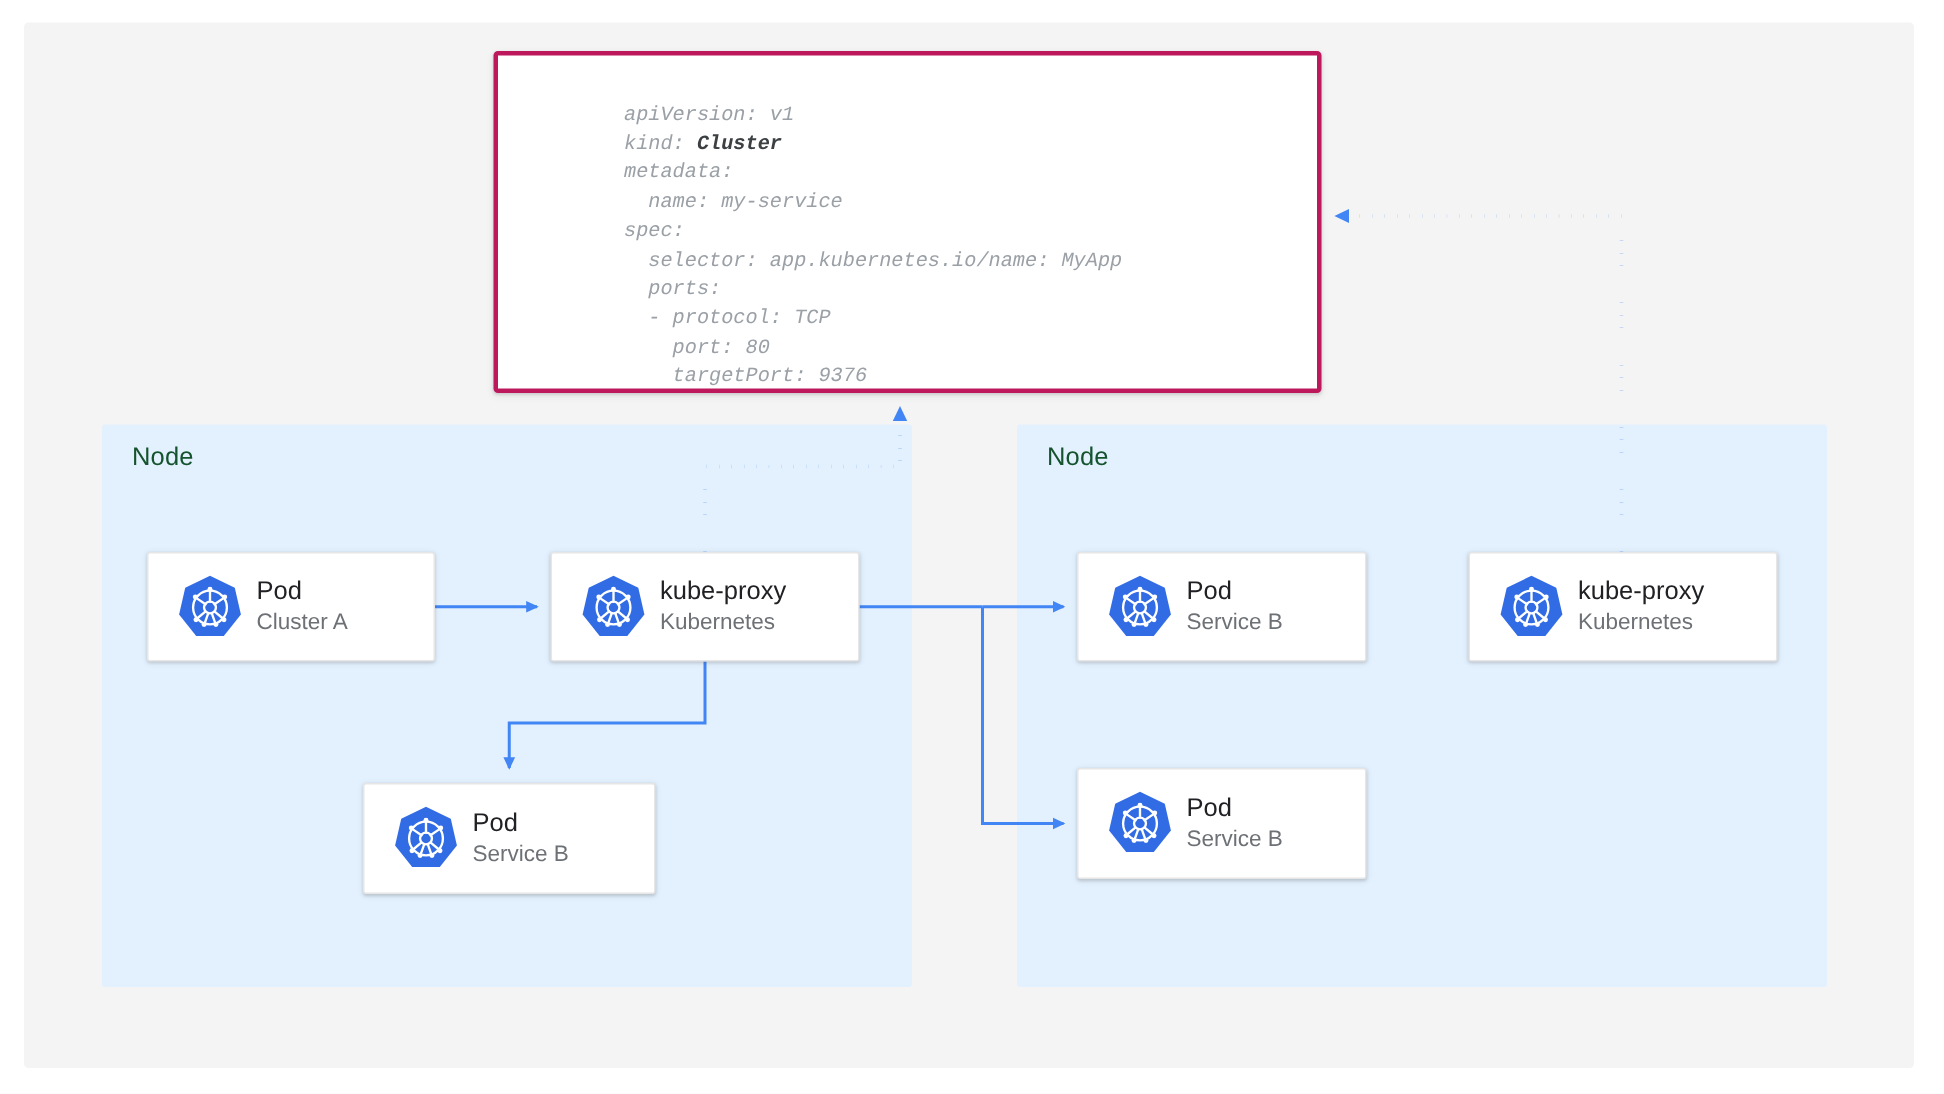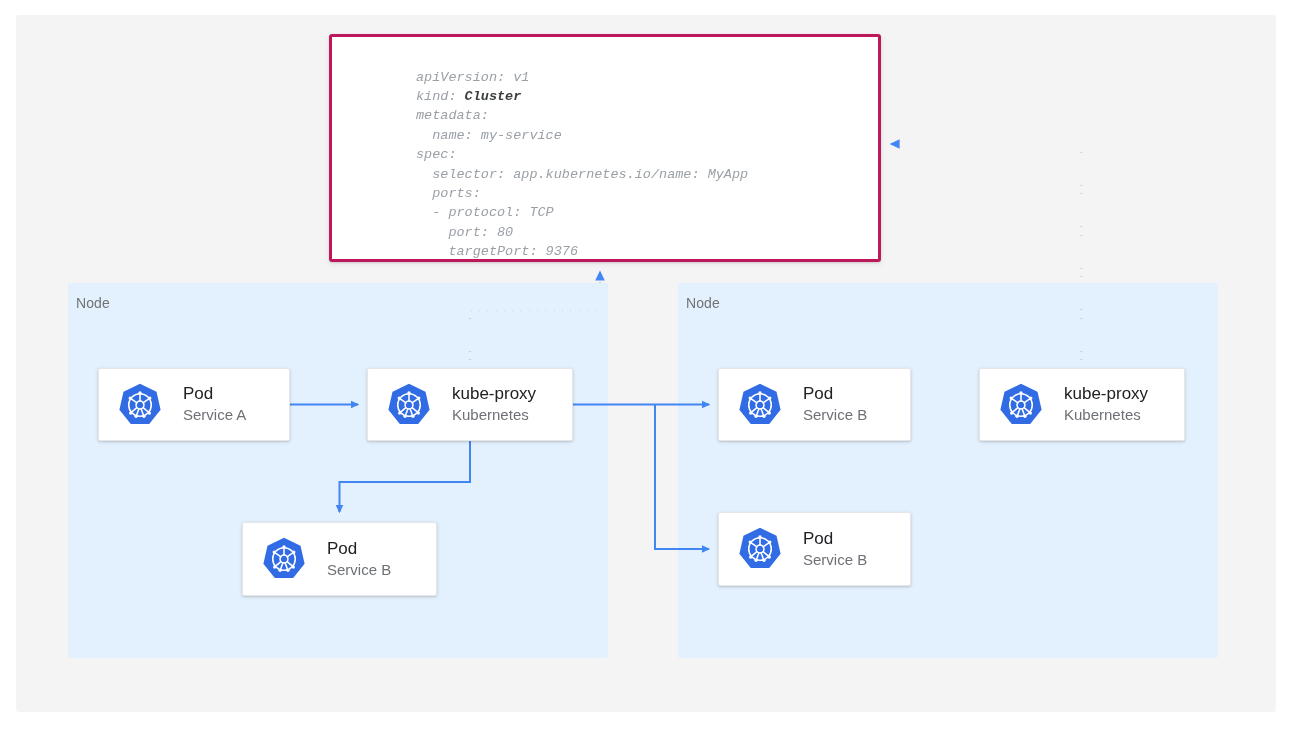--- a/index.html
+++ b/index.html
@@ -38,9 +38,9 @@
   }
   .node-label {
     position: absolute;
-    left: 8px; top: 12px;
-    font-size: 14px;
-    color: #737373;
+    left: 20px; top: 12px;
+    font-size: 17px;
+    color: #14532d;
     letter-spacing: .1px;
     white-space: nowrap;
   }

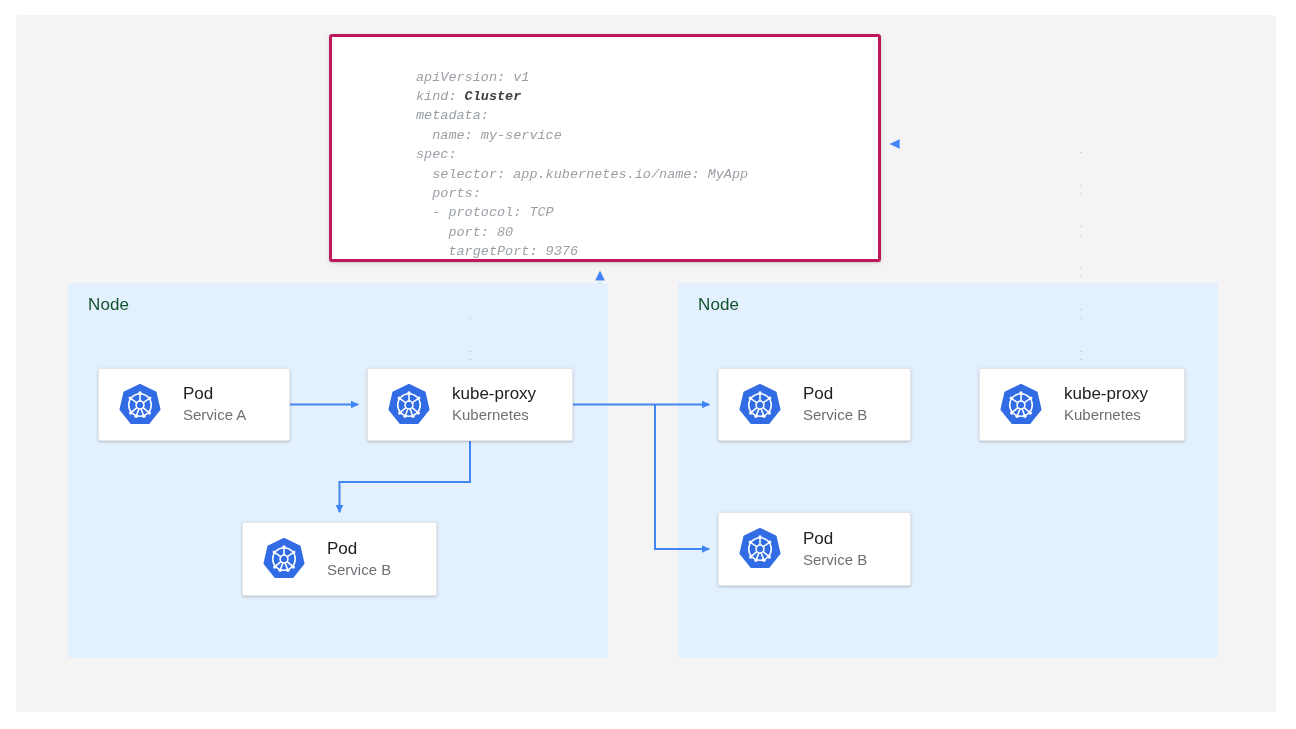--- a/index.html
+++ b/index.html
@@ -60,7 +60,7 @@
     flex: 0 0 auto;
   }
   .card-text {
-    margin-left: 20px;
+    margin-left: 8px;
     display: flex;
     flex-direction: column;
     justify-content: center;

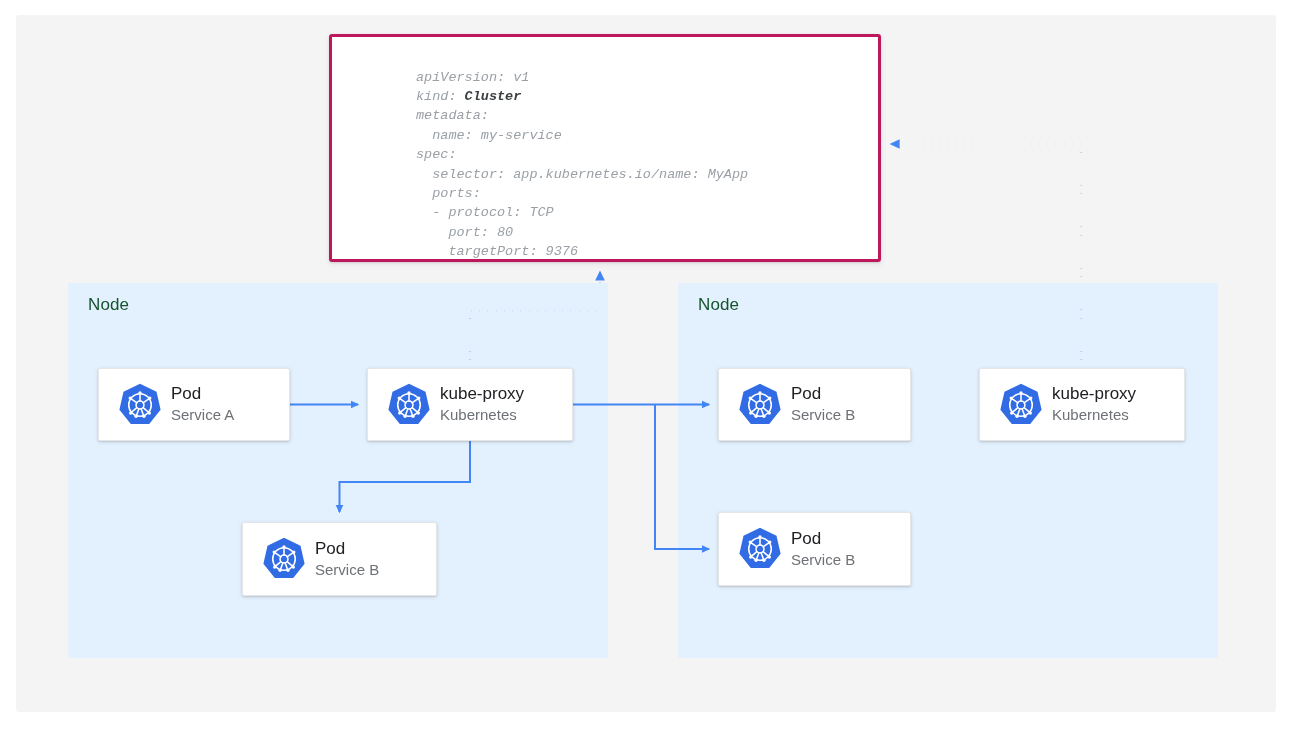--- a/index.html
+++ b/index.html
@@ -194,7 +194,7 @@
     </svg>
     <div class="card-text">
       <div class="card-title">Pod</div>
-      <div class="card-sub">Service A</div>
+      <div class="card-sub">Cluster A</div>
     </div>
   </div>
 

